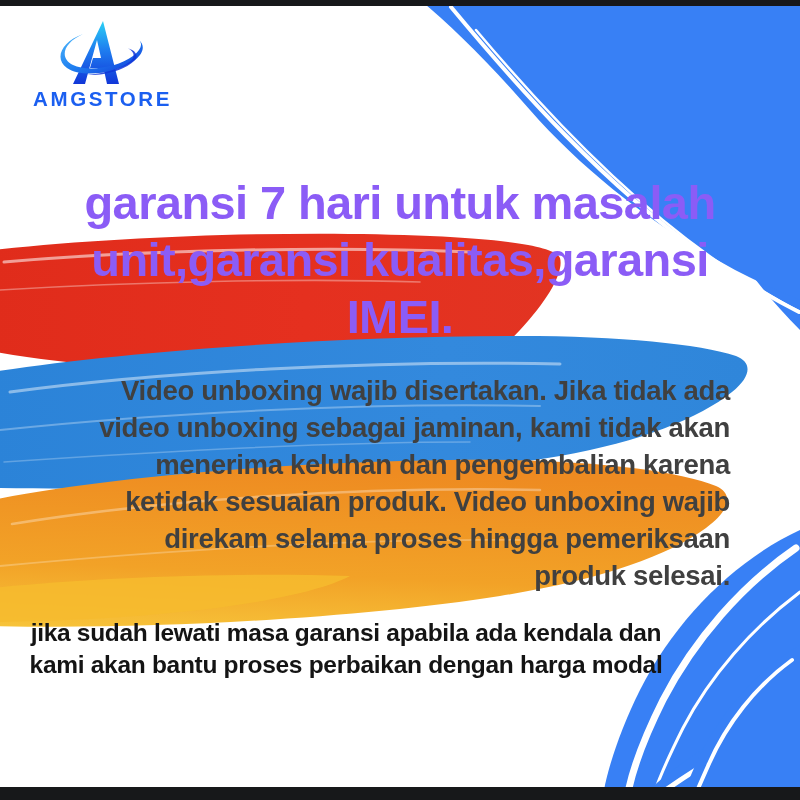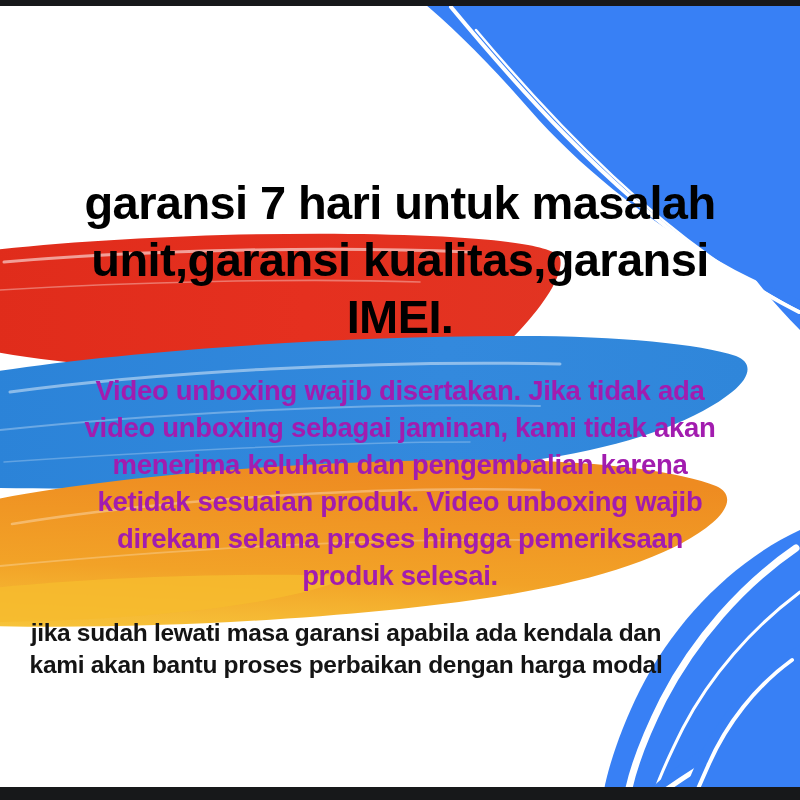--- a/index.html
+++ b/index.html
@@ -229,6 +229,30 @@
     </svg>
   </div>
 
+  <div id="logo">
+    <svg class="logo-mark" viewBox="0 0 92 70" xmlns="http://www.w3.org/2000/svg">
+      <defs>
+        <linearGradient id="aGrad" x1="0.5" y1="0" x2="0.5" y2="1">
+          <stop offset="0%" stop-color="#2ad2f5"></stop>
+          <stop offset="45%" stop-color="#1f7ff0"></stop>
+          <stop offset="100%" stop-color="#1136d8"></stop>
+        </linearGradient>
+        <linearGradient id="orbGrad" x1="0" y1="0" x2="1" y2="1">
+          <stop offset="0%" stop-color="#4fb9fb"></stop>
+          <stop offset="50%" stop-color="#1f7ff0"></stop>
+          <stop offset="100%" stop-color="#1136d8"></stop>
+        </linearGradient>
+      </defs>
+
+      <path d="M46 3 L62 66 L50 66 L46.5 50 L33 50 L36 40 L44 40 L40 22 L28 66 L16 66 Z" fill="url(#aGrad)"></path>
+
+      <path d="M26 16 C6 25 2 40 16 47 C30 54 60 50 76 38 C84 32 86 26 82 22
+               C88 27 87 35 78 42 C60 56 24 60 10 50 C-3 41 4 24 26 16 Z" fill="url(#orbGrad)"></path>
+      <path d="M70 30 C78 32 82 37 78 42 C70 51 48 58 30 57 C54 55 72 47 76 40
+               C78 36 75 32 70 30 Z" fill="#1136d8" opacity="0.85"></path>
+    </svg>
+    <span class="logo-word">AMGSTORE</span>
+  </div>
 
   <div id="text-block">
     <p class="headline">garansi 7 hari untuk masalah unit,garansi kualitas,garansi IMEI.</p>

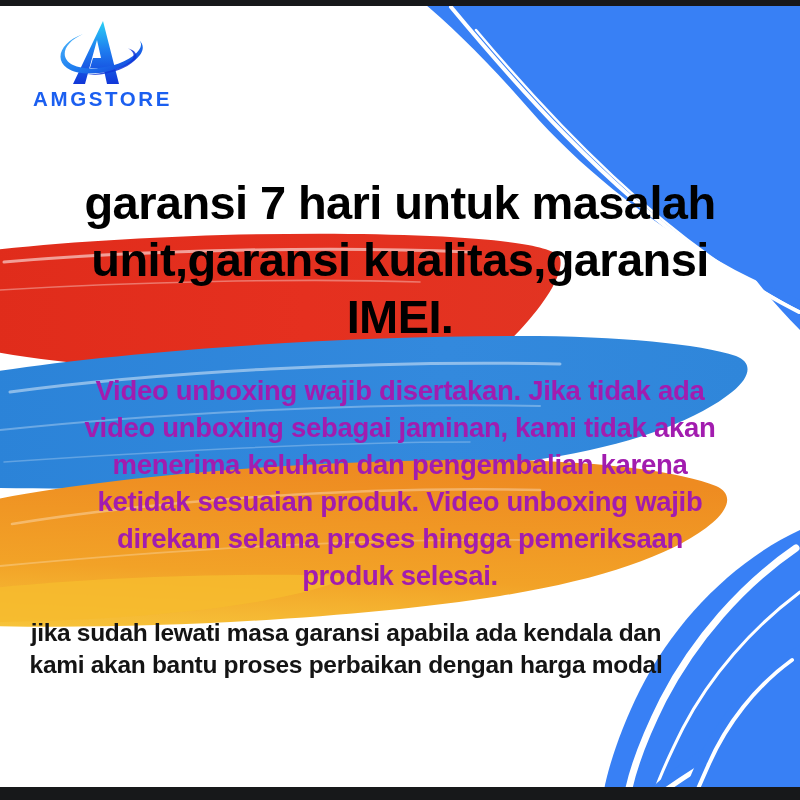--- a/index.html
+++ b/index.html
@@ -102,7 +102,7 @@
     top: 174px;
     width: 800px;
     text-align: center;
-    color: #000000;
+    color: #8b5cf6;
     font-family: "Liberation Sans", sans-serif;
     font-weight: bold;
     font-size: 47px;

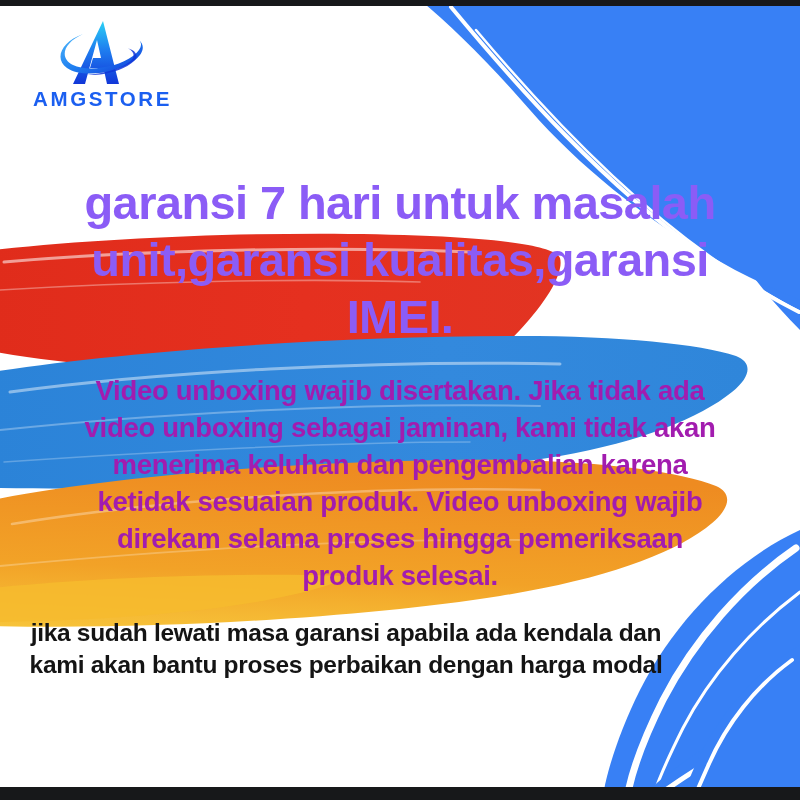--- a/index.html
+++ b/index.html
@@ -118,8 +118,8 @@
     left: 0;
     top: 372px;
     width: 800px;
-    text-align: center;
-    color: #a21caf;
+    text-align: right;
+    color: #404040;
     font-family: "Liberation Sans", sans-serif;
     font-weight: bold;
     font-size: 27.5px;

